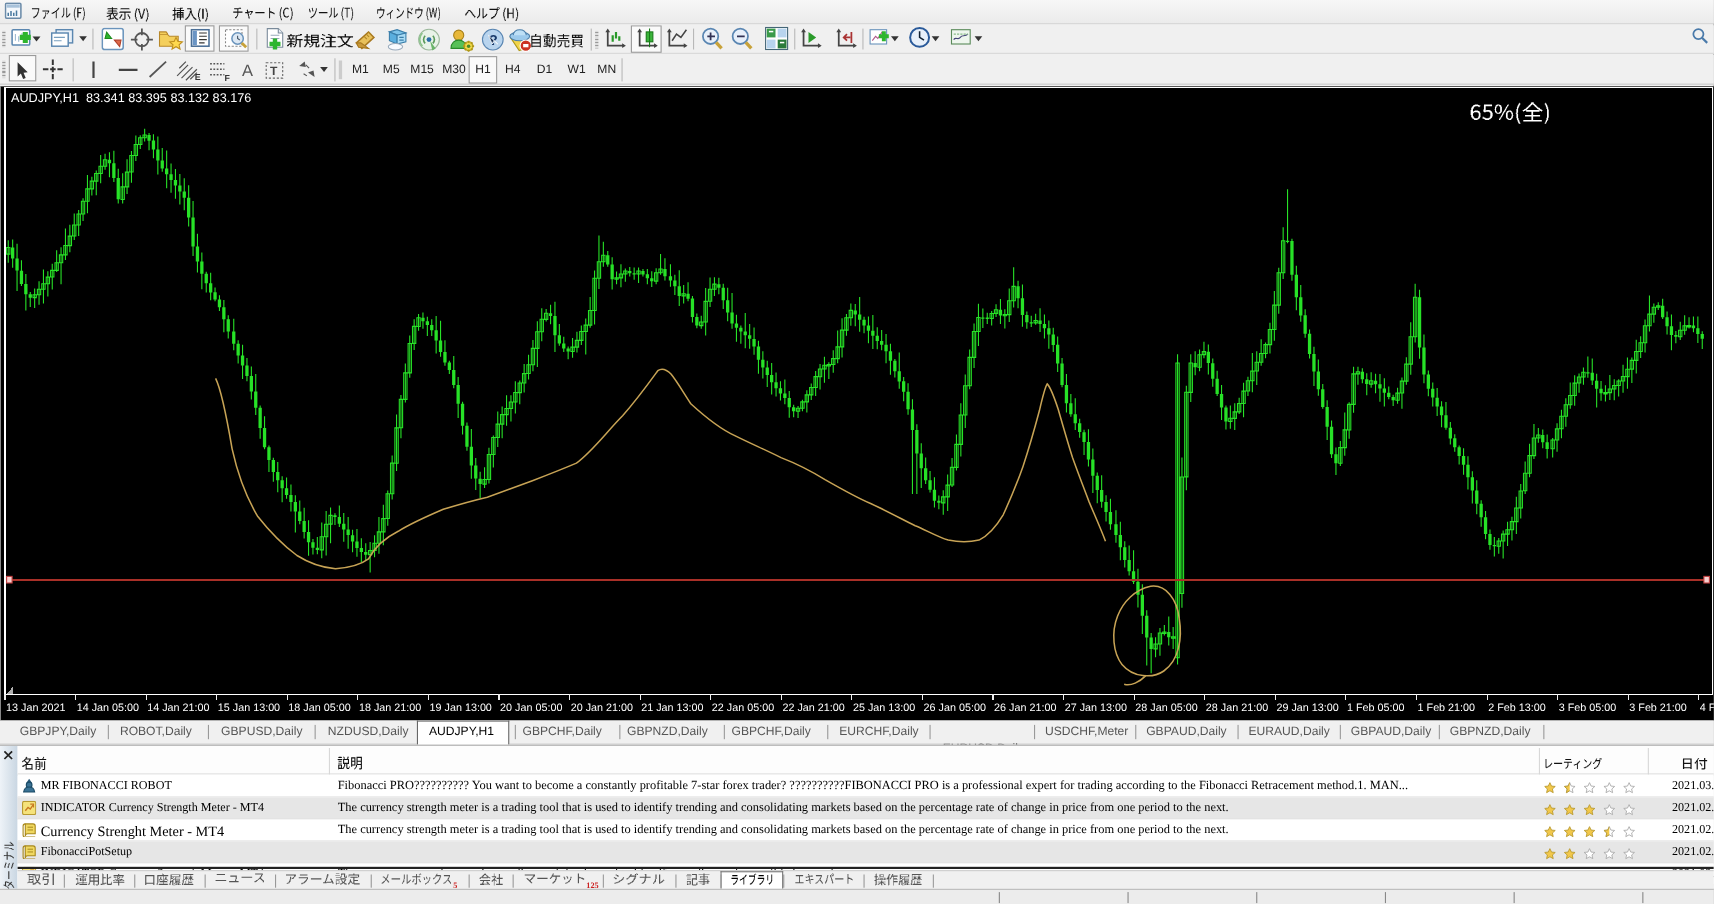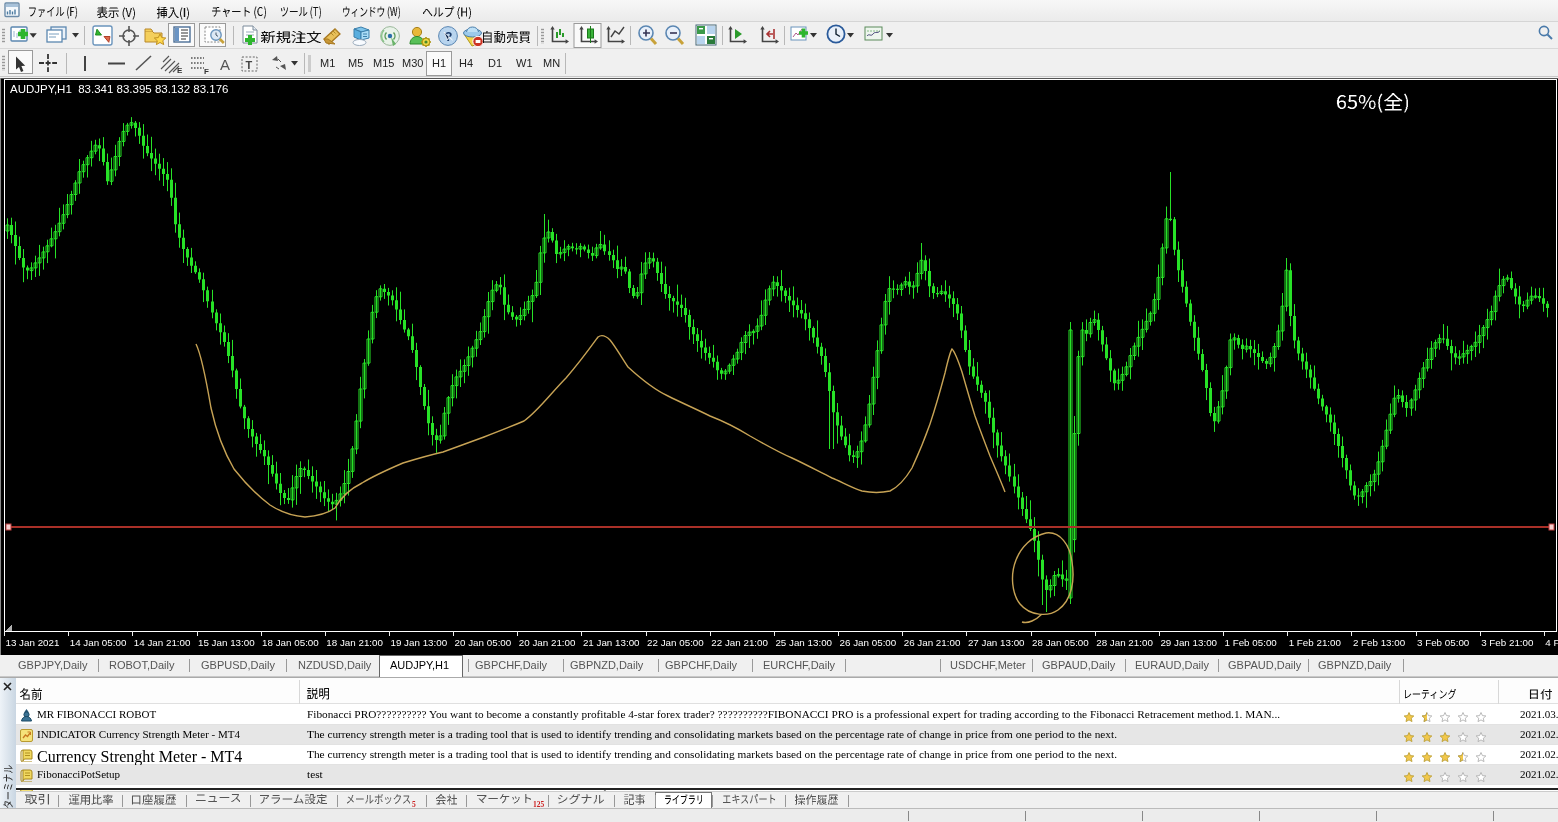--- a/index.html
+++ b/index.html
@@ -302,7 +302,7 @@
         <path d="M1.5 12c.5-3 2.5-4.5 5-4.5s4.5 1.5 5 4.5z" fill="#3a7294" stroke="#1a4a66"></path>
       </svg></div>
     <div class="abs" style="left:37px;top:30px;font-size:11px;color:#000;white-space:nowrap">MR FIBONACCI ROBOT</div>
-    <div class="abs" style="left:307px;top:30px;width:1088px;font-size:11.3px;color:#000;white-space:nowrap;overflow:hidden">Fibonacci PRO?????????? You want to become a constantly profitable 4-star forex trader? ??????????FIBONACCI PRO is a professional expert for trading according to the Fibonacci Retracement method.1. MAN...</div>
+    <div class="abs" style="left:307px;top:30px;width:1088px;font-size:11.3px;color:#000;white-space:nowrap;overflow:hidden">Fibonacci PRO?????????? You want to become a constantly profitable 7-star forex trader? ??????????FIBONACCI PRO is a professional expert for trading according to the Fibonacci Retracement method.1. MAN...</div>
     <div class="abs" style="left:1404px;top:31px"><svg width="86" height="11" viewBox="0 0 86 11">
         <path transform="translate(0,0)" d="M5 0.5l1.45 3.1 3.4.35-2.55 2.3.72 3.35L5 7.9 2 9.6l.72-3.35L.15 3.95l3.4-.35z" fill="#f2c84b" stroke="#b89a30" stroke-width=".8"></path>
         <path transform="translate(18,0)" d="M5 0.5l1.45 3.1 3.4.35-2.55 2.3.72 3.35L5 7.9 2 9.6l.72-3.35L.15 3.95l3.4-.35z" fill="#fff" stroke="#aaa" stroke-width=".8"></path>

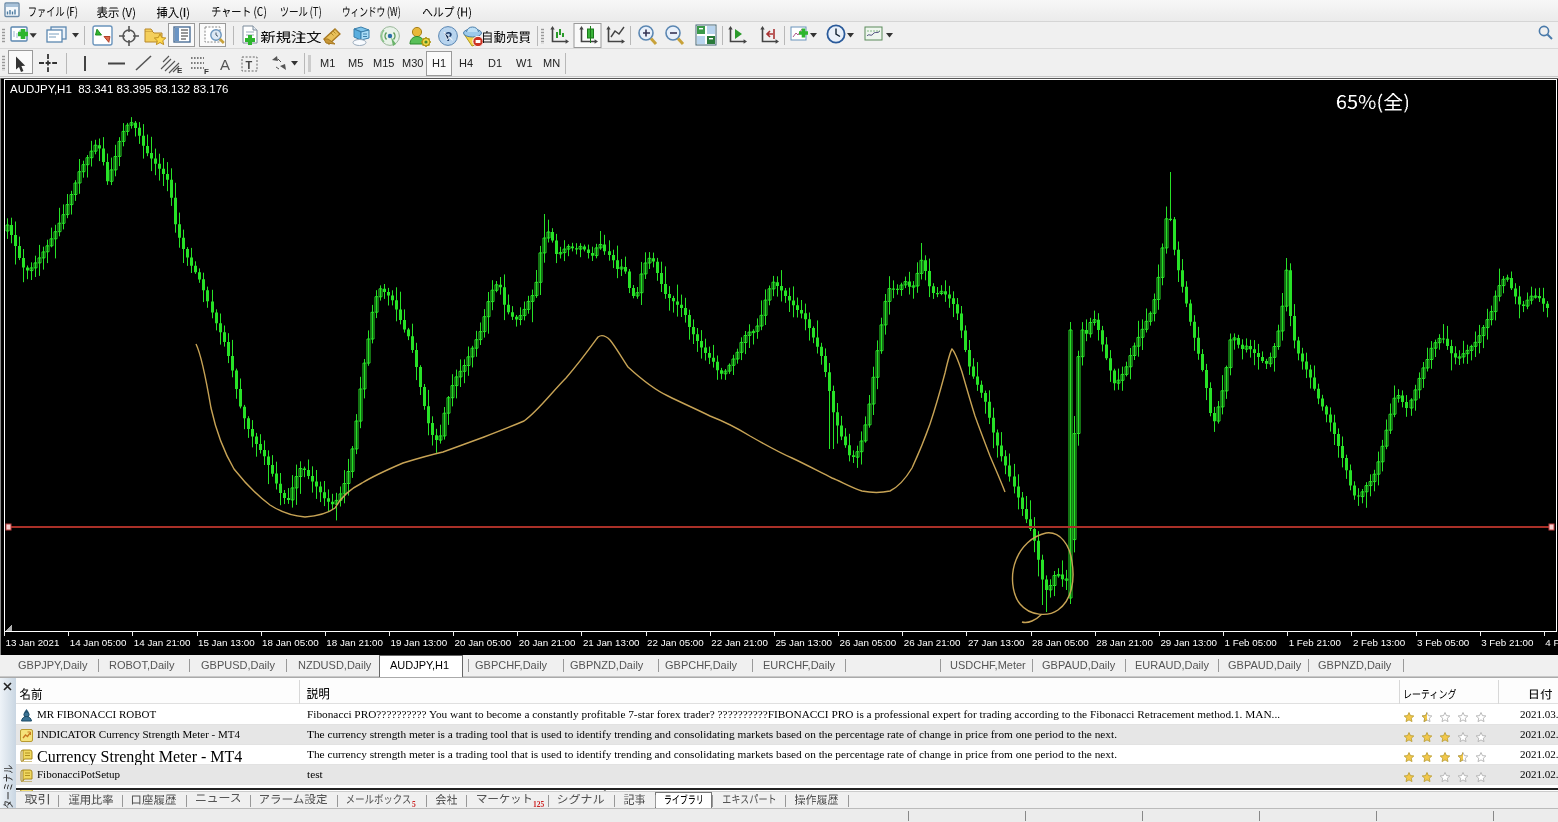--- a/index.html
+++ b/index.html
@@ -339,7 +339,7 @@
         <path d="M3 1a2 2 0 00-2 2v8a2 2 0 002 2h9" fill="none" stroke="#a8881a"></path>
         <path d="M5 4h5M5 6.5h5" stroke="#a8881a" stroke-width=".9"></path>
       </svg></div>
-    <div class="abs" style="left:37px;top:70px;font-size:16px;color:#000;white-space:nowrap">Currency Strenght Meter - MT4</div>
+    <div class="abs" style="left:37px;top:70px;font-size:13px;color:#000;white-space:nowrap">Currency Strenght Meter - MT4</div>
     <div class="abs" style="left:307px;top:70px;width:1088px;font-size:11.3px;color:#000;white-space:nowrap;overflow:hidden">The currency strength meter is a trading tool that is used to identify trending and consolidating markets based on the percentage rate of change in price from one period to the next.</div>
     <div class="abs" style="left:1404px;top:71px"><svg width="86" height="11" viewBox="0 0 86 11">
         <path transform="translate(0,0)" d="M5 0.5l1.45 3.1 3.4.35-2.55 2.3.72 3.35L5 7.9 2 9.6l.72-3.35L.15 3.95l3.4-.35z" fill="#f2c84b" stroke="#b89a30" stroke-width=".8"></path>

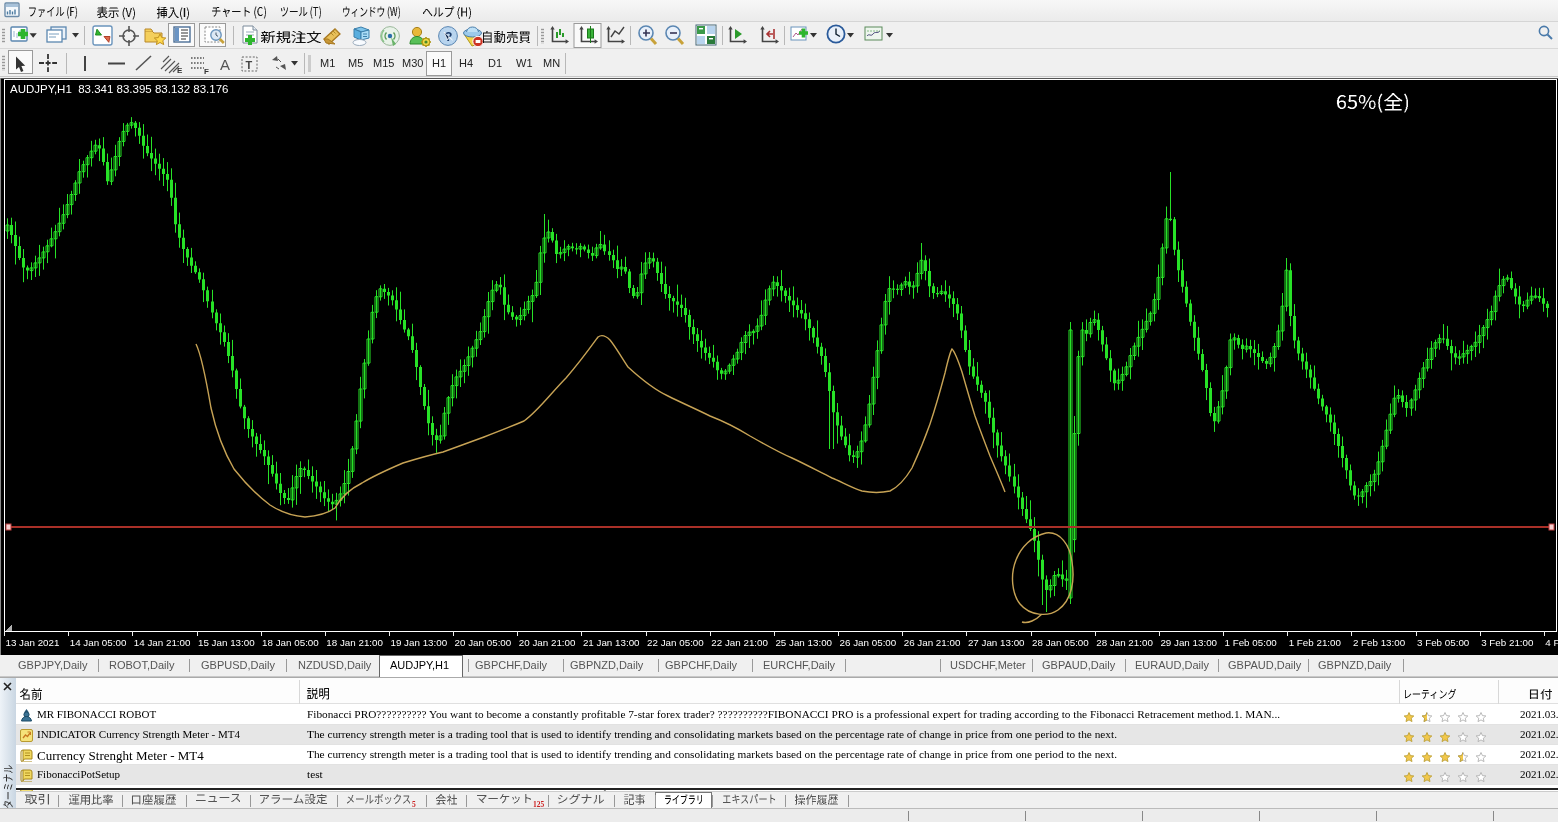--- a/index.html
+++ b/index.html
@@ -362,7 +362,6 @@
         <path d="M5 4h5M5 6.5h5" stroke="#a8881a" stroke-width=".9"></path>
       </svg></div>
     <div class="abs" style="left:37px;top:90px;font-size:11px;color:#000;white-space:nowrap">FibonacciPotSetup</div>
-    <div class="abs" style="left:307px;top:90px;width:1088px;font-size:11.3px;color:#000;white-space:nowrap;overflow:hidden">test</div>
     <div class="abs" style="left:1404px;top:91px"><svg width="86" height="11" viewBox="0 0 86 11">
         <path transform="translate(0,0)" d="M5 0.5l1.45 3.1 3.4.35-2.55 2.3.72 3.35L5 7.9 2 9.6l.72-3.35L.15 3.95l3.4-.35z" fill="#f2c84b" stroke="#b89a30" stroke-width=".8"></path>
         <path transform="translate(18,0)" d="M5 0.5l1.45 3.1 3.4.35-2.55 2.3.72 3.35L5 7.9 2 9.6l.72-3.35L.15 3.95l3.4-.35z" fill="#f2c84b" stroke="#b89a30" stroke-width=".8"></path>

